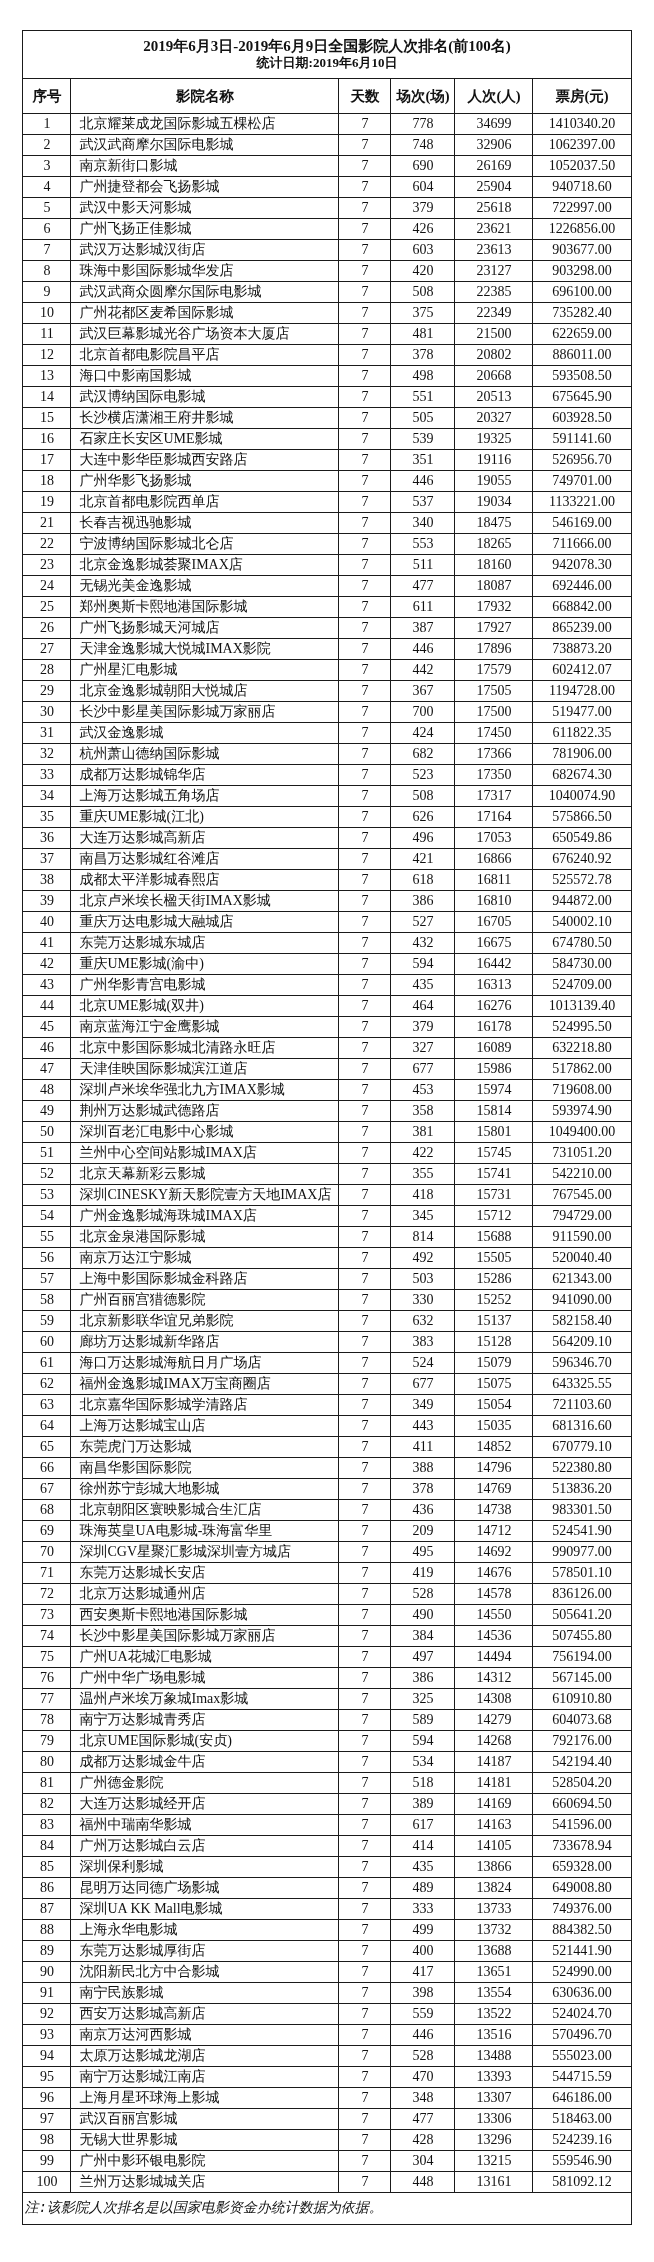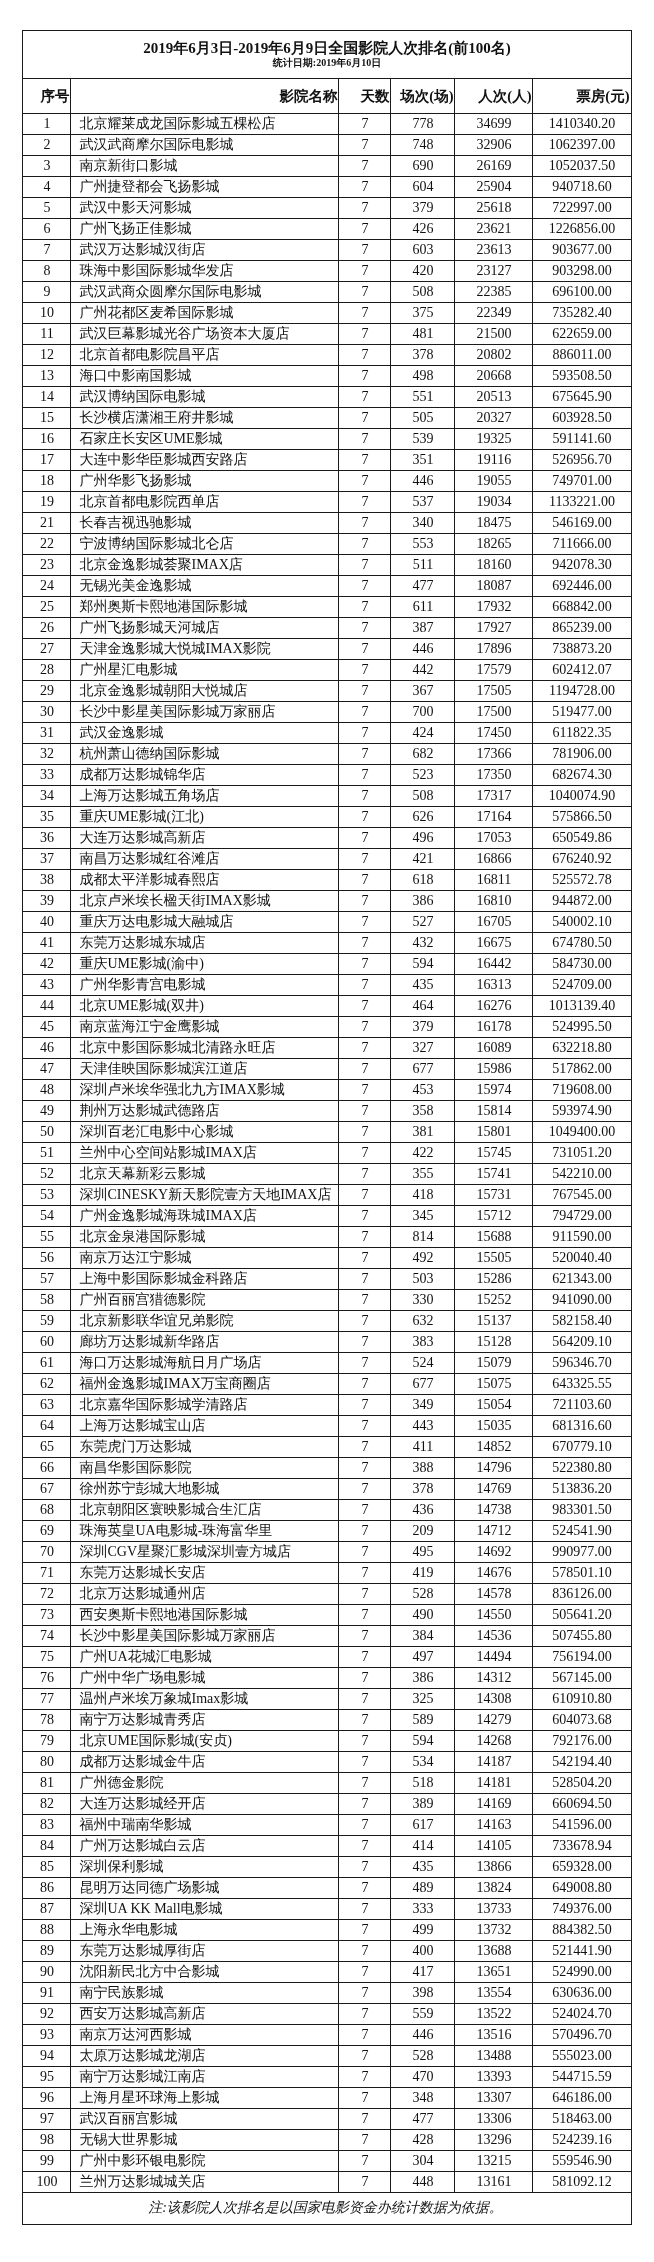--- a/index.html
+++ b/index.html
@@ -9,7 +9,7 @@
   table.rank th,table.rank td{border:1px solid #1a1a1a;font-weight:normal;
     font-size:14px;line-height:1.15;overflow:hidden;white-space:nowrap;}
   tr.title-row th{height:43px;text-align:center;font-weight:bold;font-size:15px;padding:2px 0;}
-  tr.title-row .t2{font-size:10px;}
+  tr.title-row .t2{font-size:13px;}
   tr.head-row th{height:32px;text-align:right;font-weight:bold;font-size:14.5px;}
   tbody td{height:20px;text-align:center;padding:0 2px;}
   tbody td.name{text-align:left;padding-left:8px;}

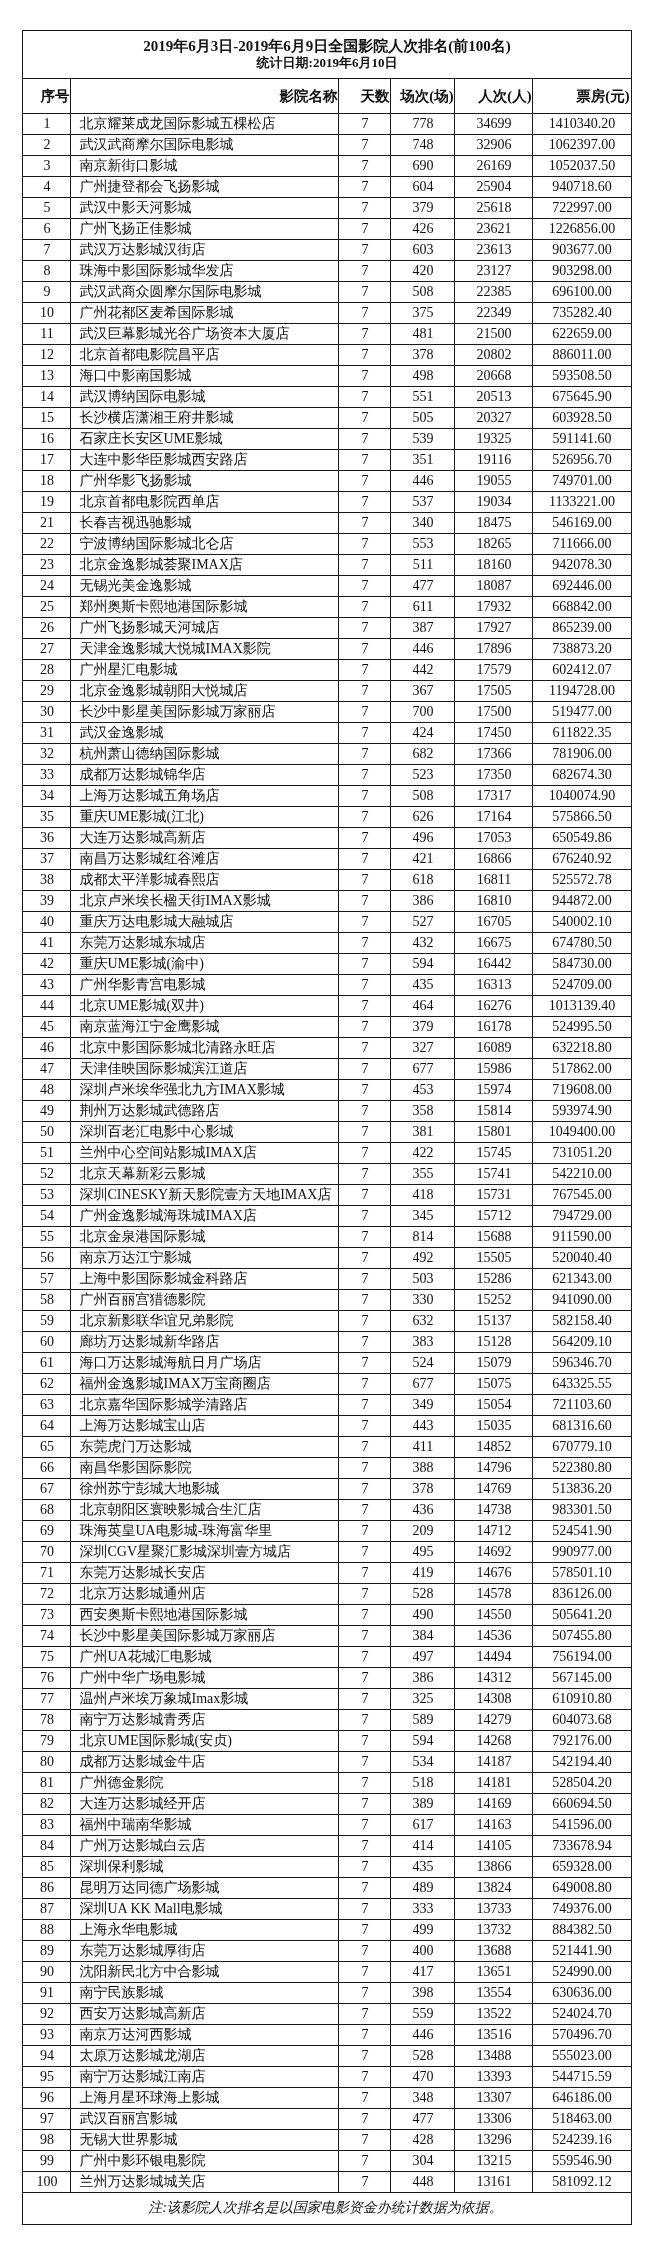--- a/index.html
+++ b/index.html
@@ -10,7 +10,7 @@
     font-size:14px;line-height:1.15;overflow:hidden;white-space:nowrap;}
   tr.title-row th{height:43px;text-align:center;font-weight:bold;font-size:15px;padding:2px 0;}
   tr.title-row .t2{font-size:13px;}
-  tr.head-row th{height:32px;text-align:right;font-weight:bold;font-size:14.5px;}
+  tr.head-row th{height:32px;text-align:center;font-weight:bold;font-size:14.5px;}
   tbody td{height:20px;text-align:center;padding:0 2px;}
   tbody td.name{text-align:left;padding-left:8px;}
   tfoot td{height:29px;text-align:center;font-style:italic;font-size:13.5px;

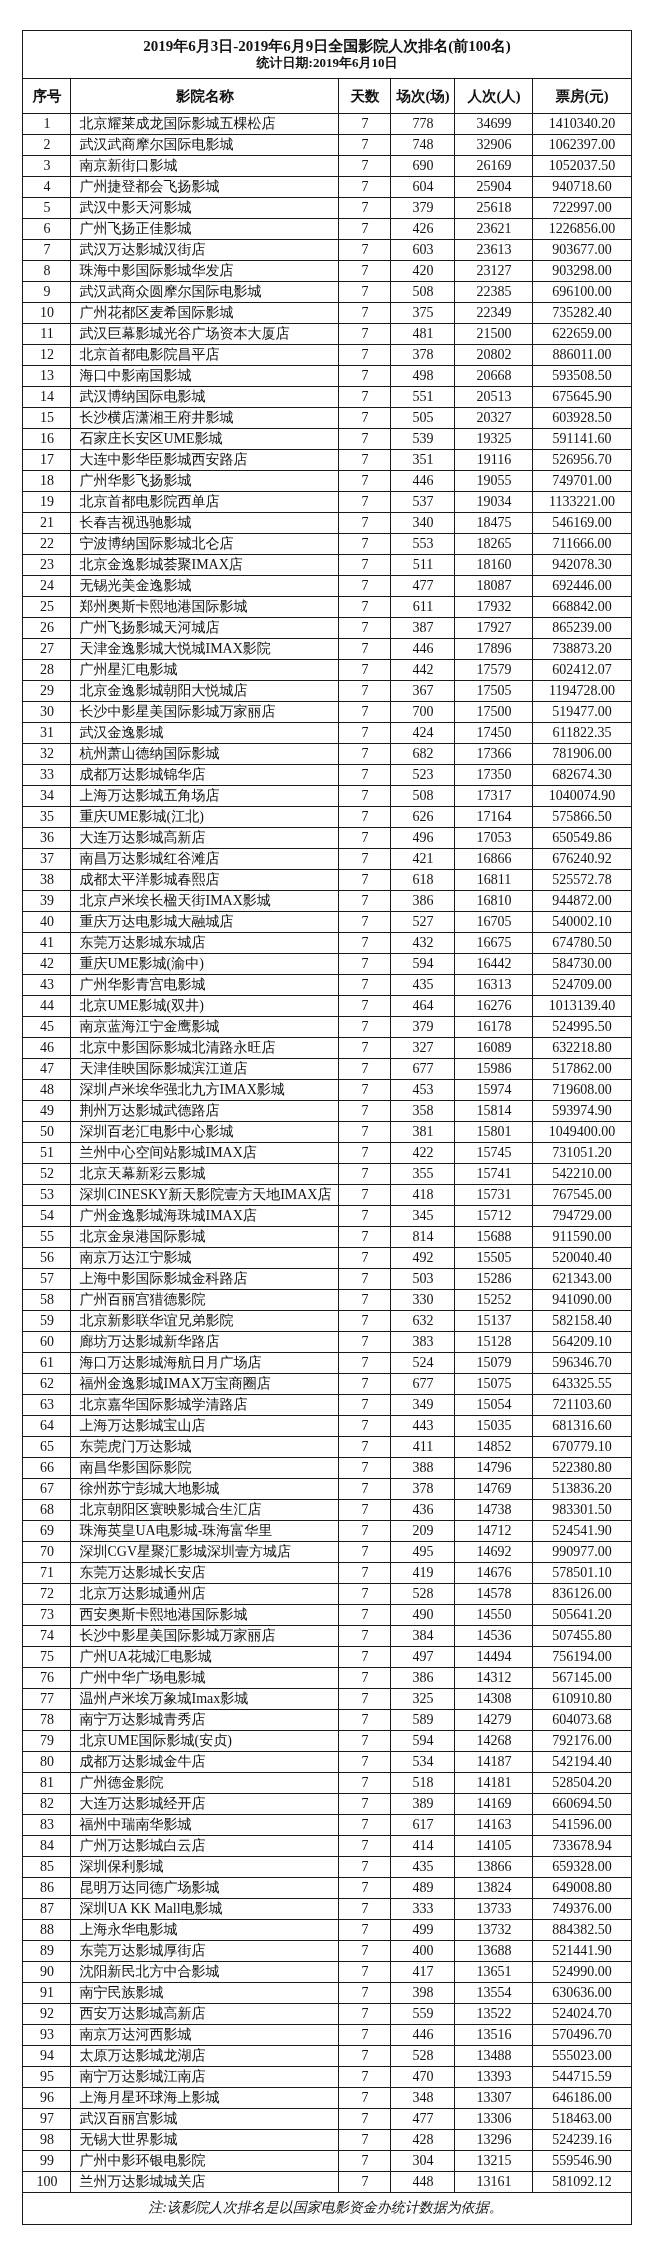--- a/index.html
+++ b/index.html
@@ -13,8 +13,8 @@
   tr.head-row th{height:32px;text-align:center;font-weight:bold;font-size:14.5px;}
   tbody td{height:20px;text-align:center;padding:0 2px;}
   tbody td.name{text-align:left;padding-left:8px;}
-  tfoot td{height:29px;text-align:center;font-style:italic;font-size:13.5px;
-    padding-right:4px;font-weight:bold;}
+  tfoot td{height:29px;text-align:left;font-style:italic;font-size:13.5px;
+    padding-right:4px;font-weight:bold;font-family:Liberation Mono, monospace;}
   col.c-rank{width:48px;} col.c-name{width:268px;} col.c-days{width:52px;}
   col.c-shows{width:64px;} col.c-adm{width:78px;} col.c-box{width:98px;}
 </style>

